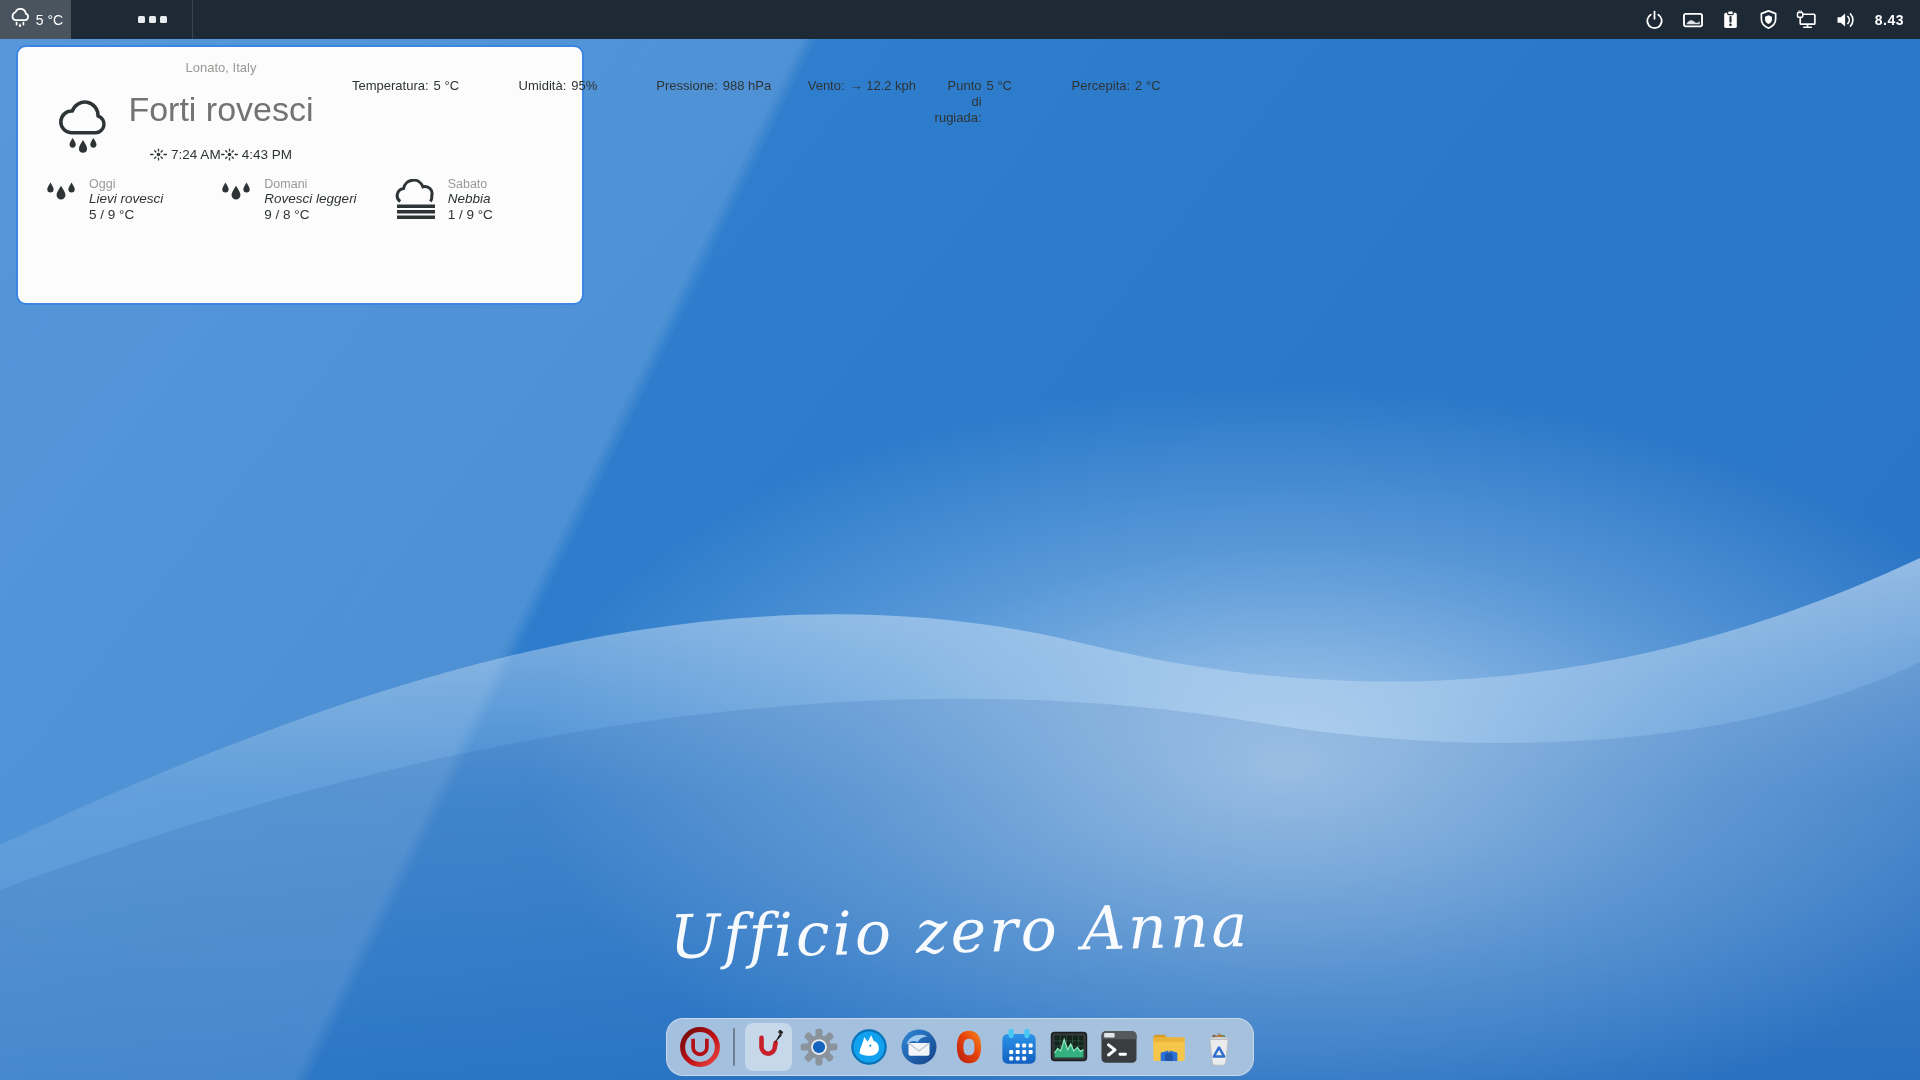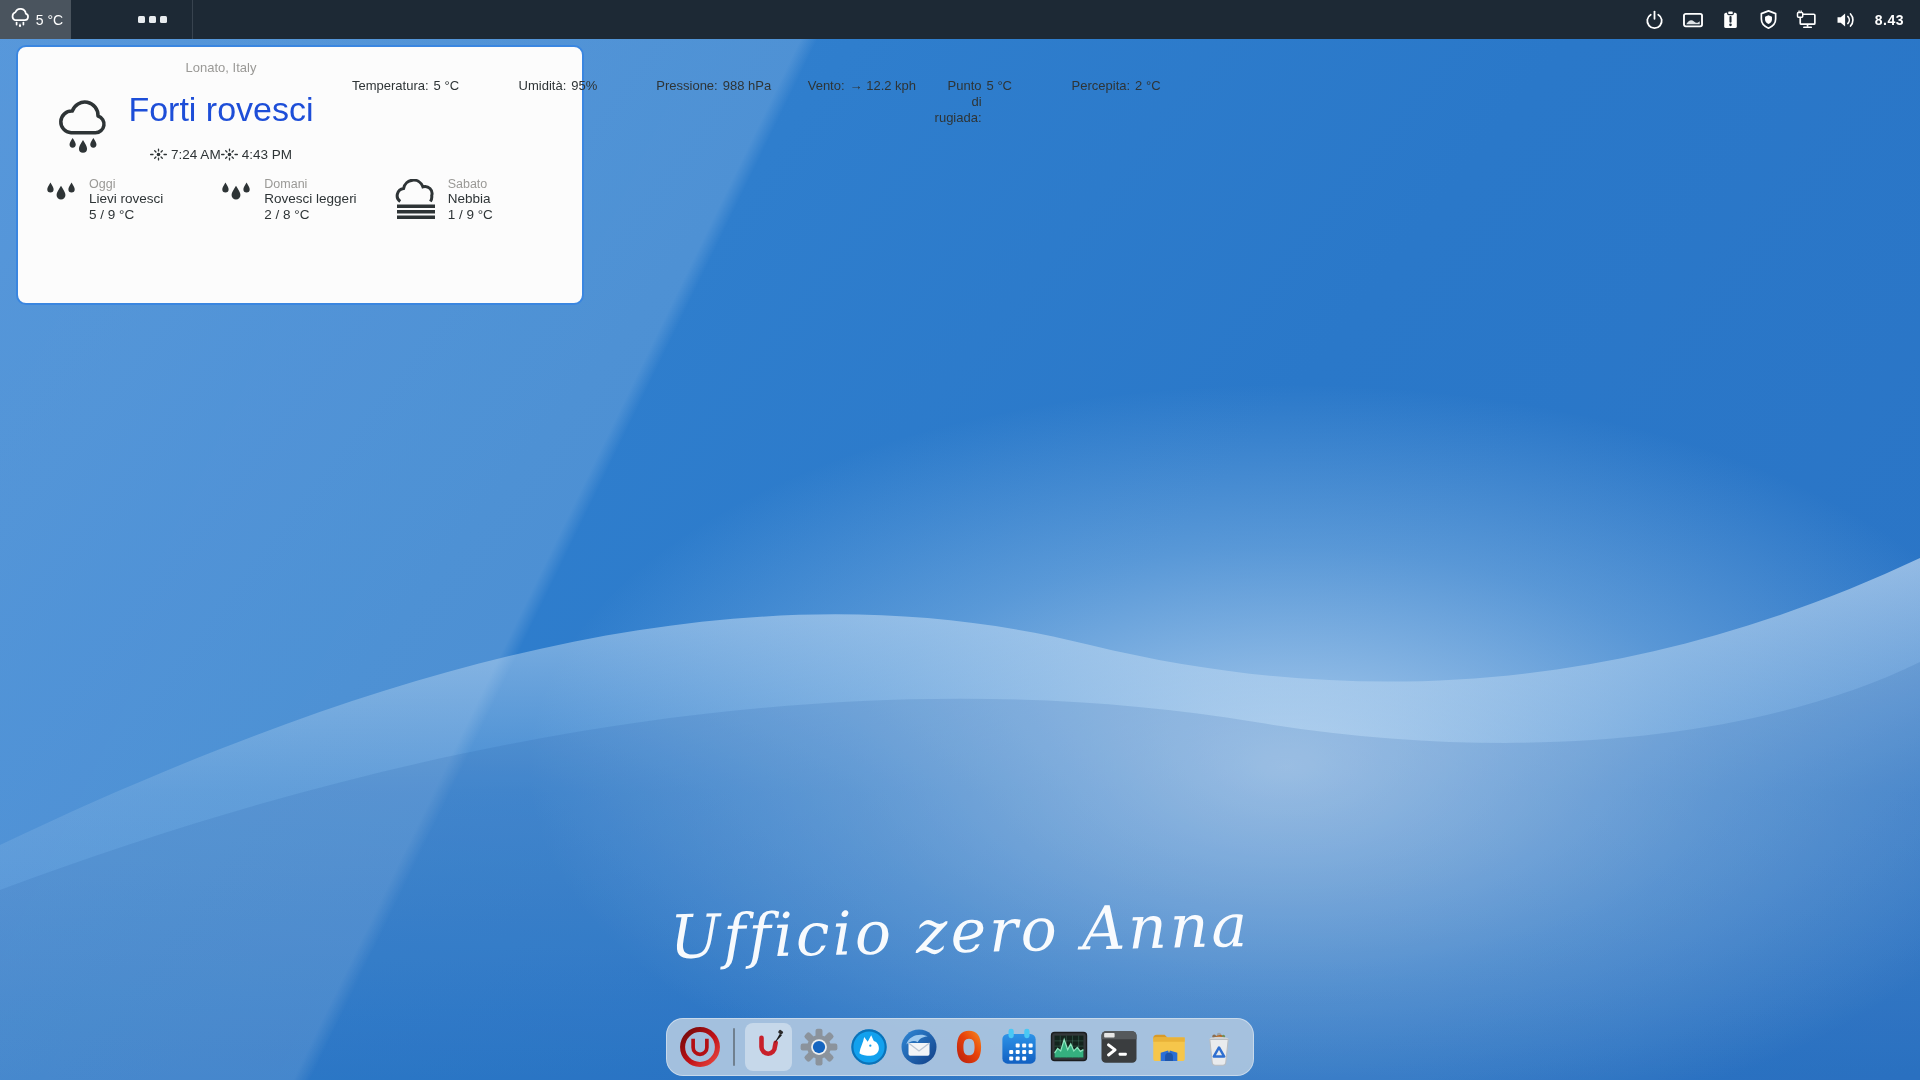--- a/index.html
+++ b/index.html
@@ -43,7 +43,7 @@
   .big-icon { position:absolute; left:24px; top:42px; }
   .left-col { margin-left:62px; width:258px; display:flex; flex-direction:column; align-items:center; }
   .location { font-size:13px; color:#9a9996; margin-top:5px; }
-  .condition { font-size:34px; color:#1d4ed8; margin-top:15px; white-space:nowrap; }
+  .condition { font-size:34px; color:#737373; margin-top:15px; white-space:nowrap; }
   .sun-times { display:flex; align-items:center; margin-top:17px; font-size:13.5px; }
   .sun-item { display:flex; align-items:center; gap:4px; }
   .details { flex:1; display:flex; flex-direction:row; justify-content:flex-start; margin-top:23px; font-size:13px; }

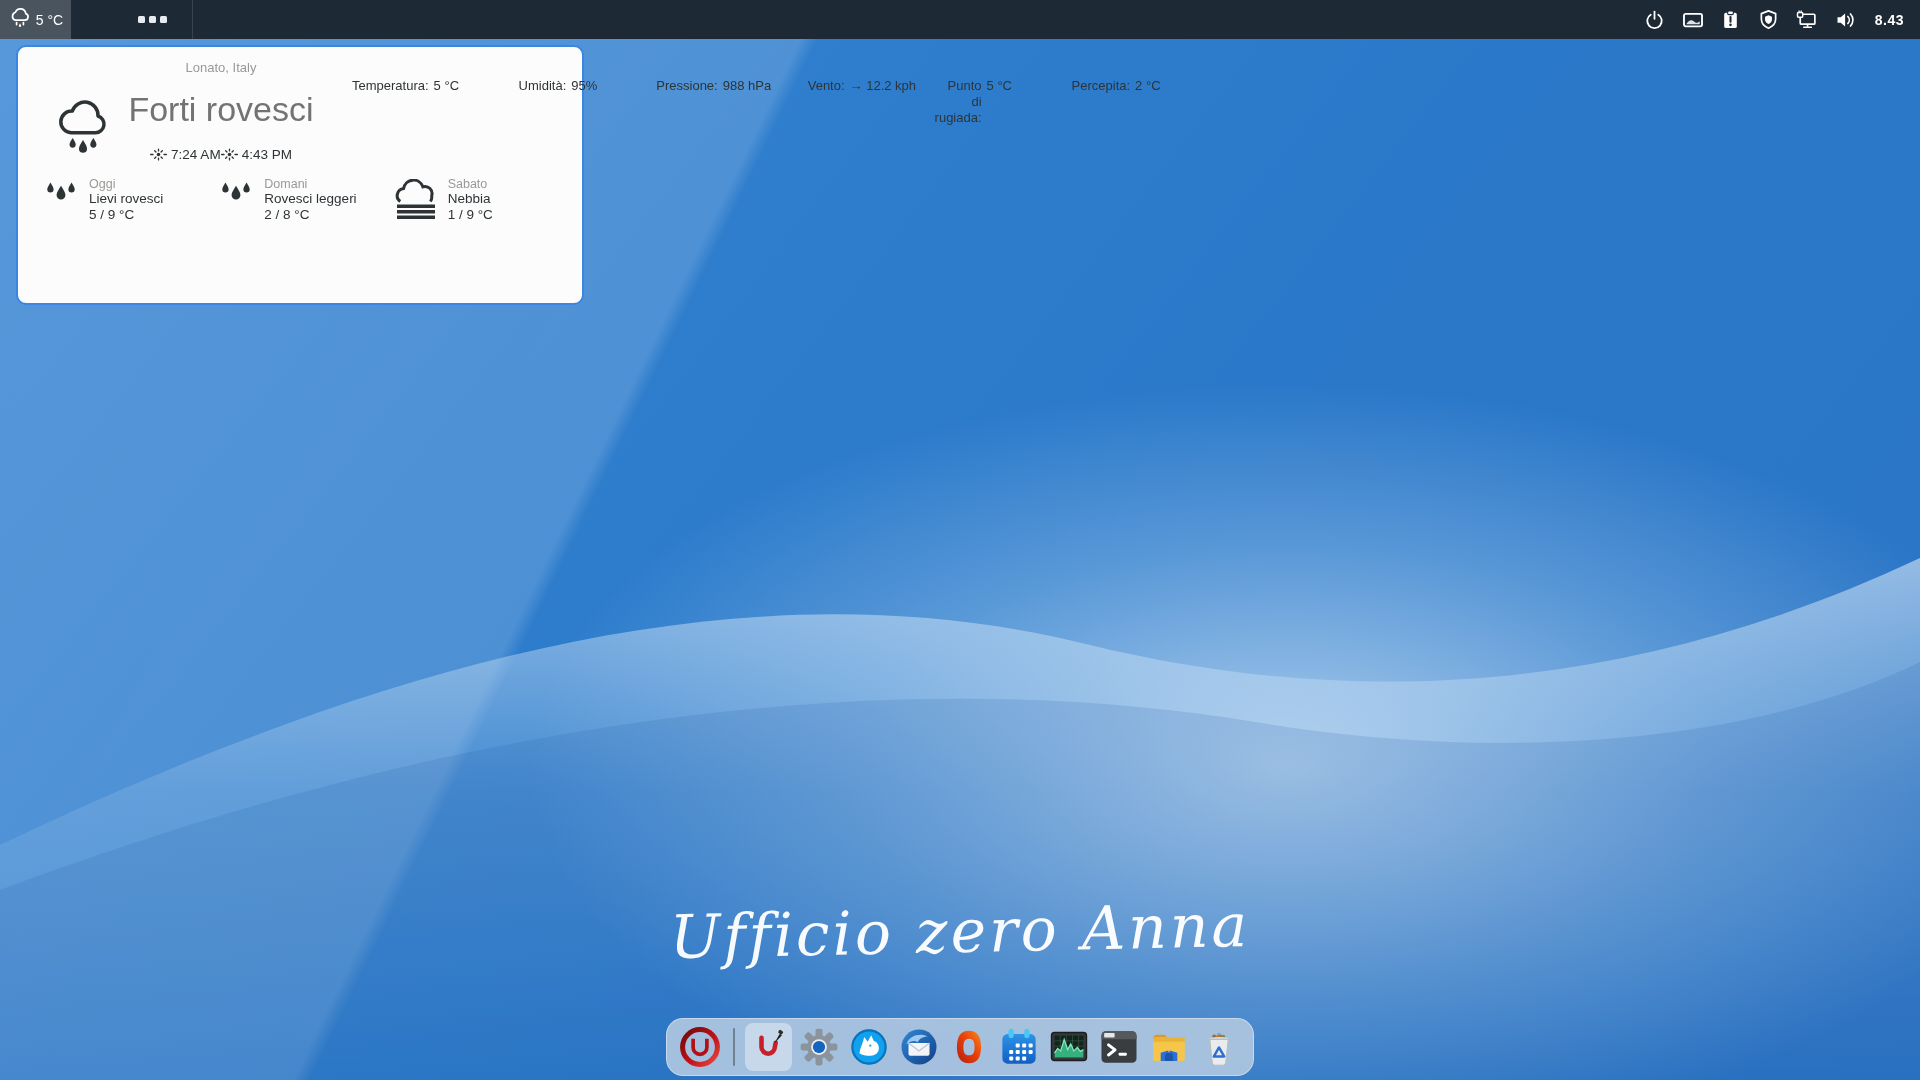--- a/index.html
+++ b/index.html
@@ -56,7 +56,7 @@
   .fc-icon { flex:none; margin-top:2px; }
   .fc-text { display:flex; flex-direction:column; }
   .fc-day { font-size:12.5px; color:#9a9996; }
-  .fc-cond { font-size:13.5px; line-height:16px; }
+  .fc-cond { font-size:13.5px; line-height:16px;font-style:italic; }
   .fc-temp { font-size:13.5px; line-height:16px; }
 
   .popup-footer { position:relative; display:flex; align-items:center; margin-top:auto; padding:0 6px 4px 8px; font-size:13.5px; }

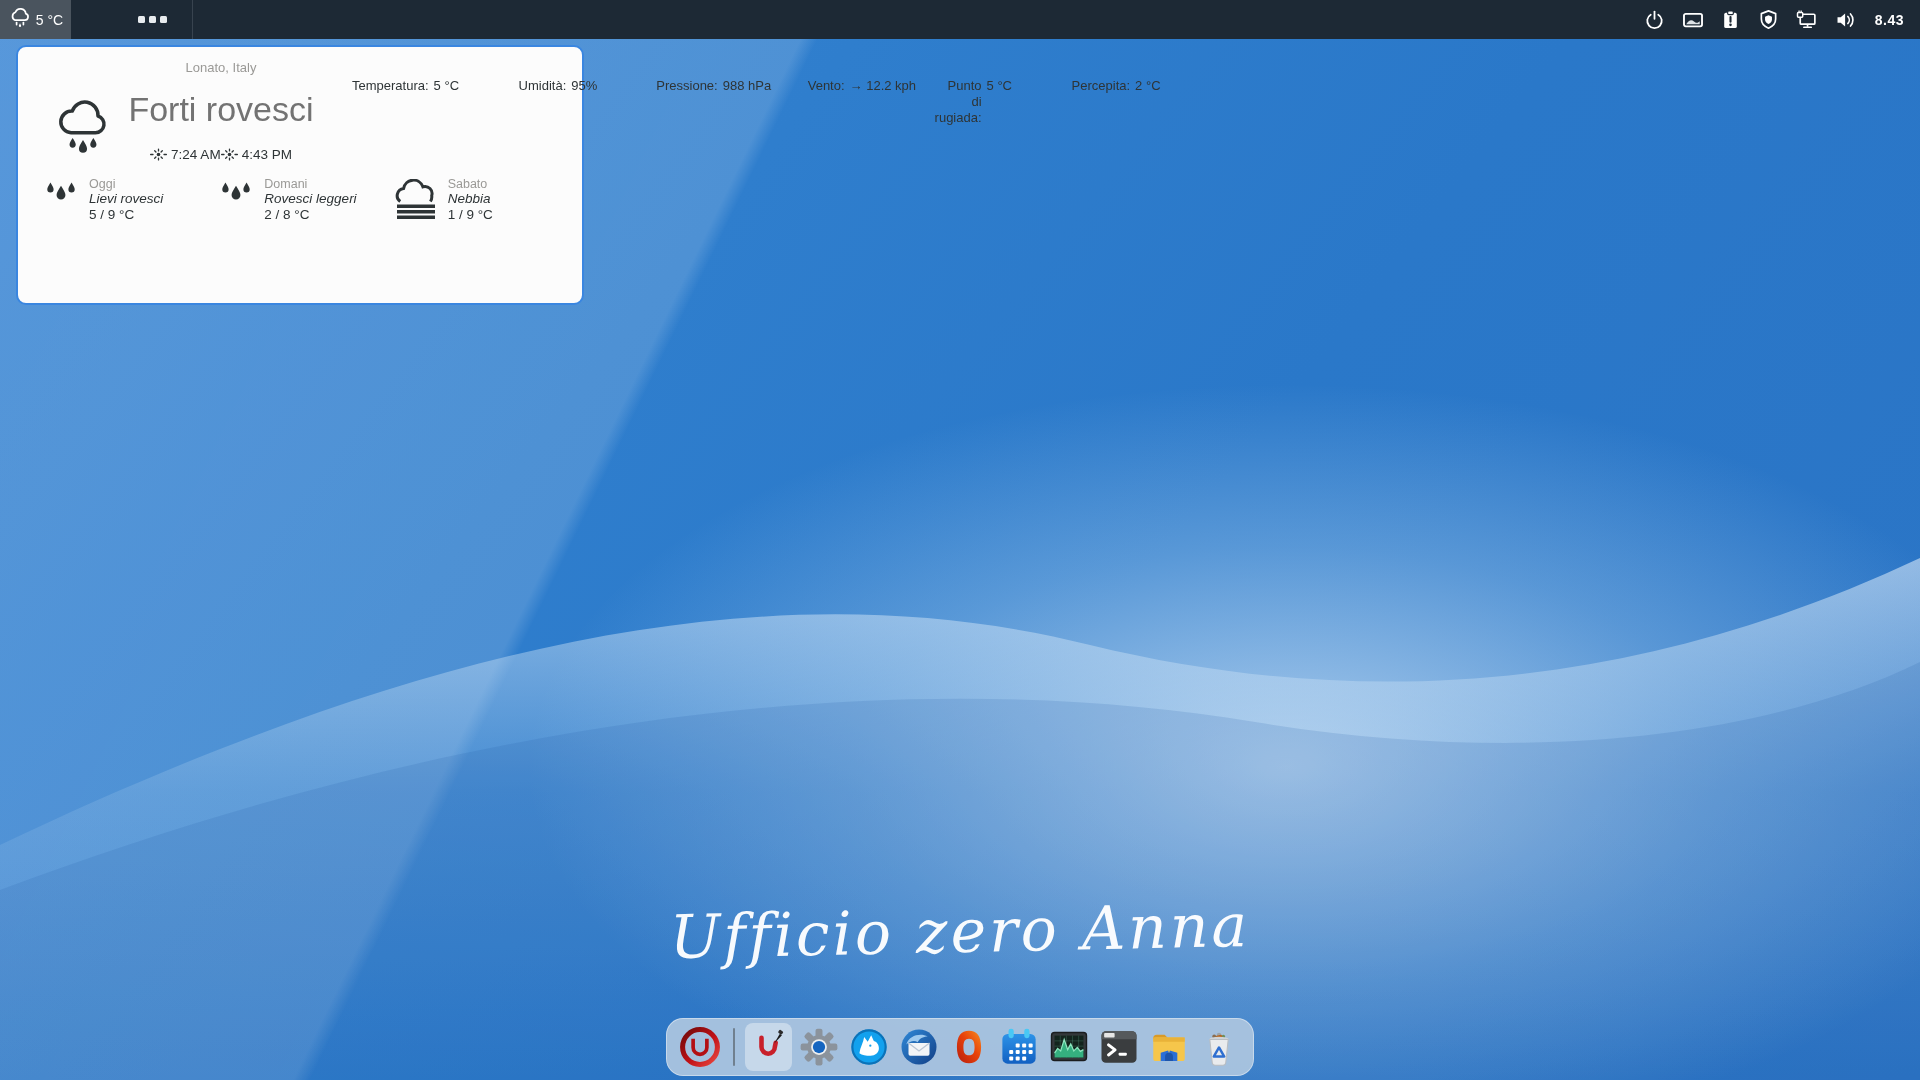--- a/index.html
+++ b/index.html
@@ -265,7 +265,7 @@
       <span class="fc-text">
         <span class="fc-day">Domani</span>
         <span class="fc-cond">Rovesci leggeri</span>
-        <span class="fc-temp">2 / 8 °C</span>
+        <span class="fc-temp">9 / 8 °C</span>
       </span>
     </div>
     <div class="fc-col">

